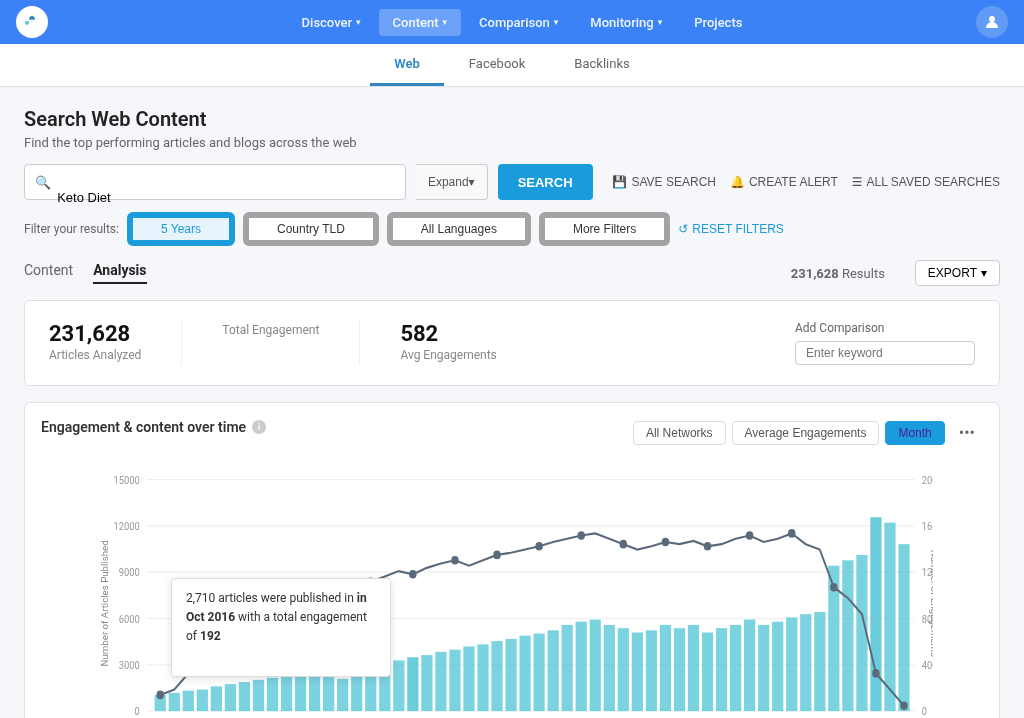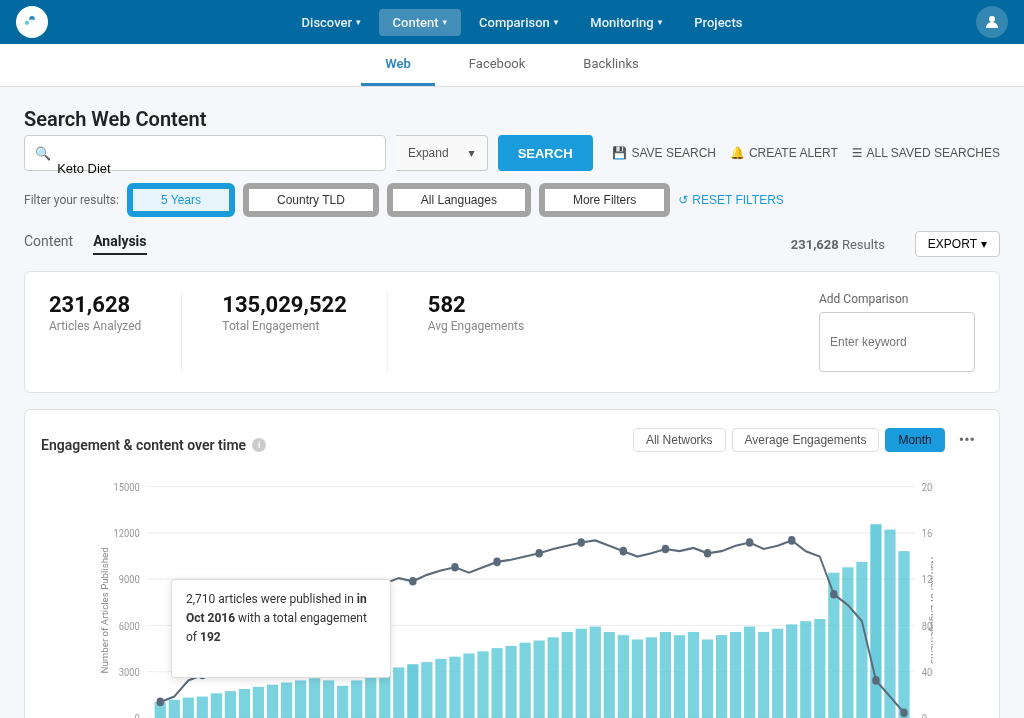--- a/index.html
+++ b/index.html
@@ -7,7 +7,7 @@
 
     
     .top-nav {
-      background: #0369a1;
+      background: #3b82f6;
       display: flex;
       align-items: center;
       height: 44px;

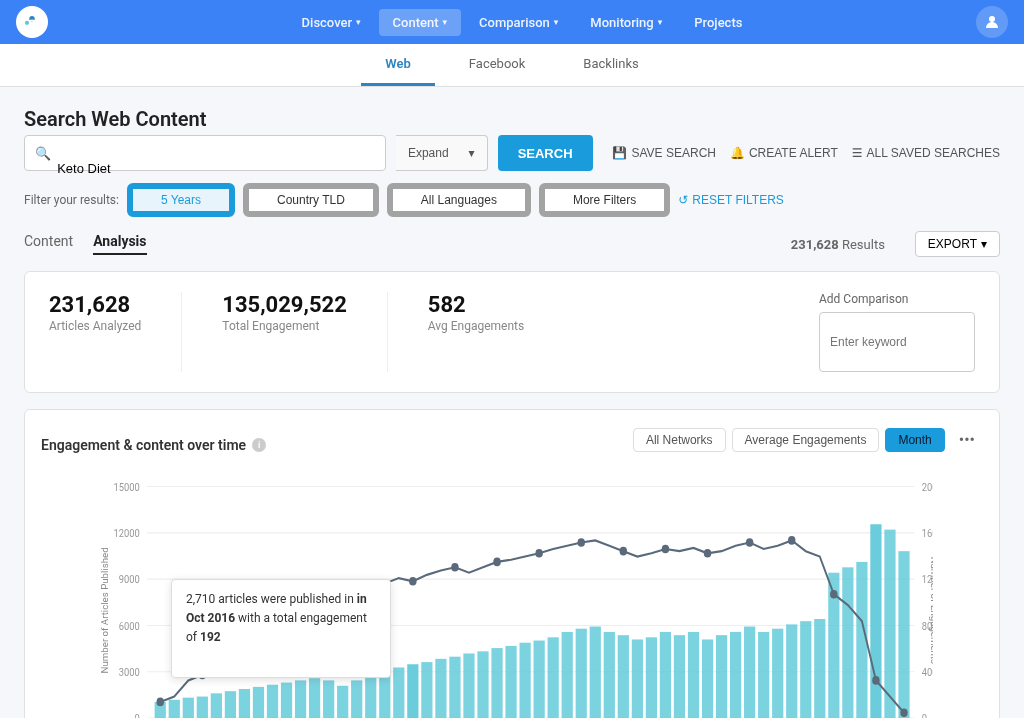--- a/index.html
+++ b/index.html
@@ -50,7 +50,7 @@
       border-bottom: 1px solid #e0e0e0;
       display: flex;
       justify-content: center;
-      gap: 10px;
+      gap: 1px;
     }
     .sub-nav-item {
       padding: 12px 24px;

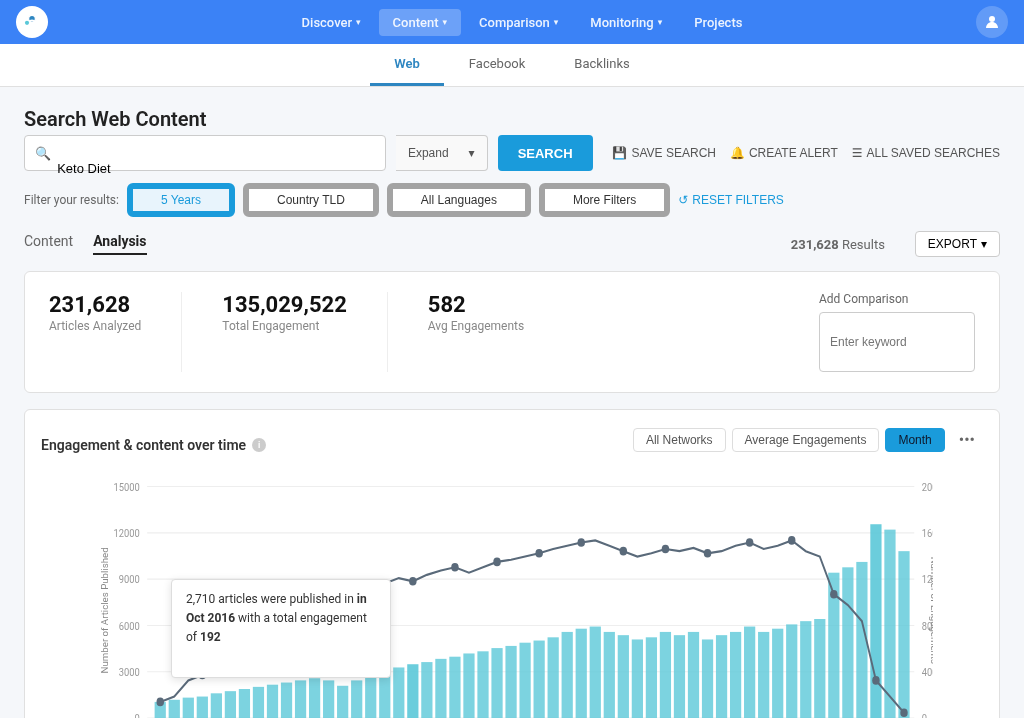--- a/index.html
+++ b/index.html
@@ -362,6 +362,7 @@
 <div class="main-content">
 
   <h1 class="page-title">Search Web Content</h1>
+  <p class="page-subtitle">Find the top performing articles and blogs across the web</p>
 
   <div class="search-bar">
     <div class="search-input-wrap">

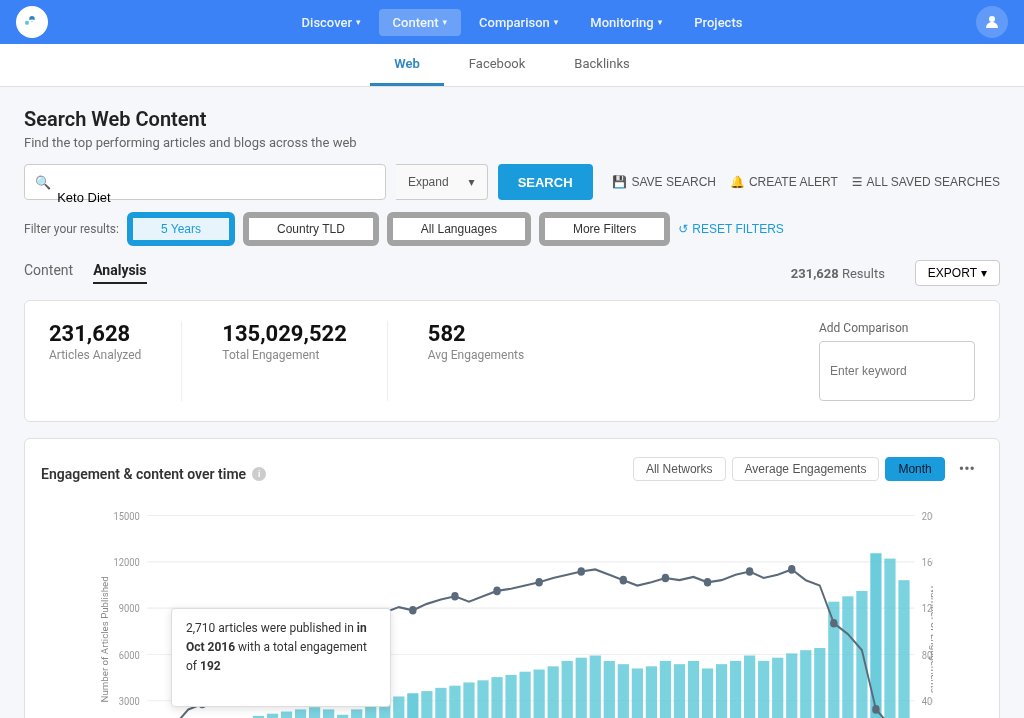--- a/index.html
+++ b/index.html
@@ -107,7 +107,7 @@
       color: #555;
       border-radius: 0 4px 4px 0;
       height: 36px;
-      display: flex; align-items: center; gap: 20px;
+      display: flex; align-items: center; gap: 0;
     }
     .search-btn {
       background: #1a9bdb;

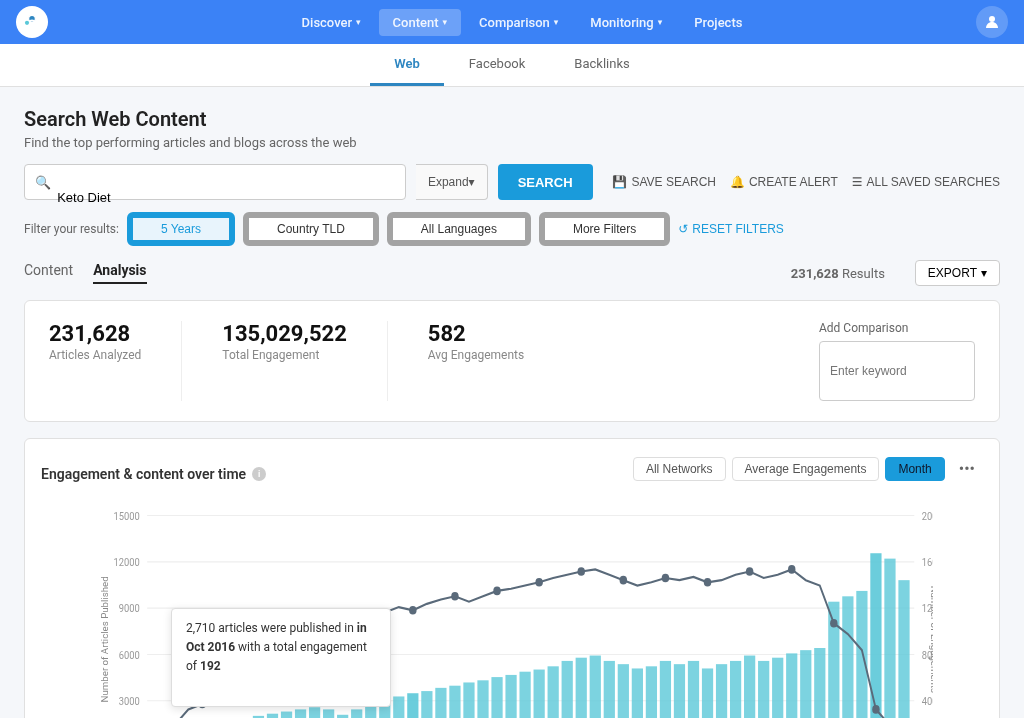--- a/index.html
+++ b/index.html
@@ -422,7 +422,6 @@
     </div>
     <div class="stat-divider"></div>
     <div class="stat-item">
-      <div class="stat-value">135,029,522</div>
       <div class="stat-label">Total Engagement</div>
     </div>
     <div class="stat-divider"></div>

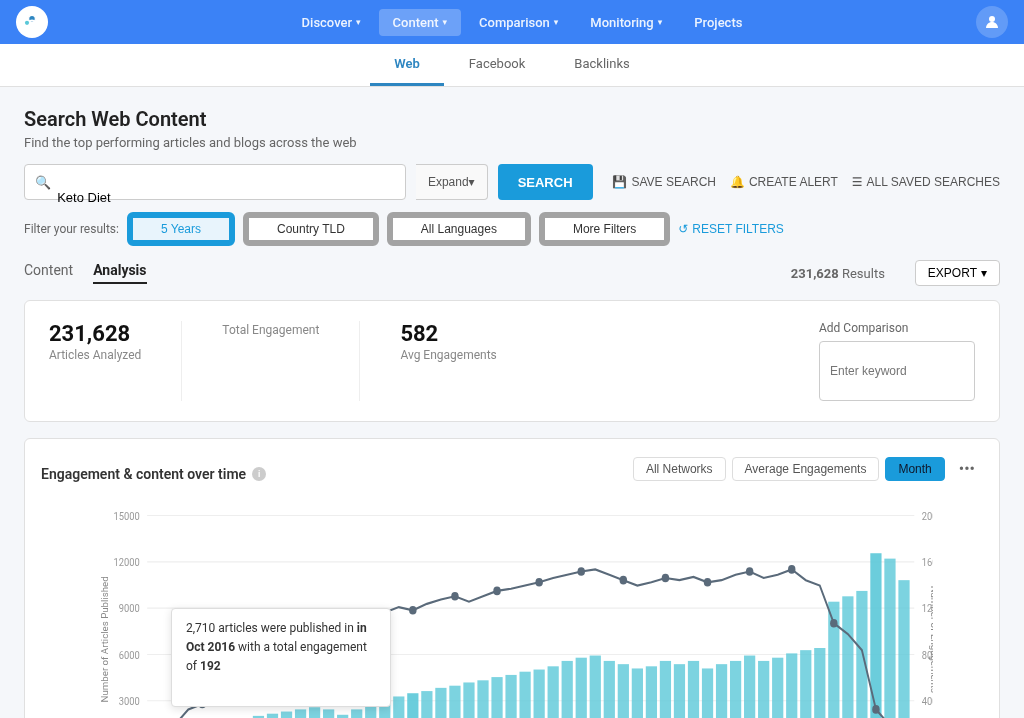--- a/index.html
+++ b/index.html
@@ -222,9 +222,9 @@
     .add-comparison input {
       border: 1px solid #ccc;
       border-radius: 4px;
-      padding: 22px 10px;
-      font-size: 12px;
-      width: 156px;
+      padding: 4px 10px;
+      font-size: 12px;
+      width: 180px;
       color: #999;
     }
 

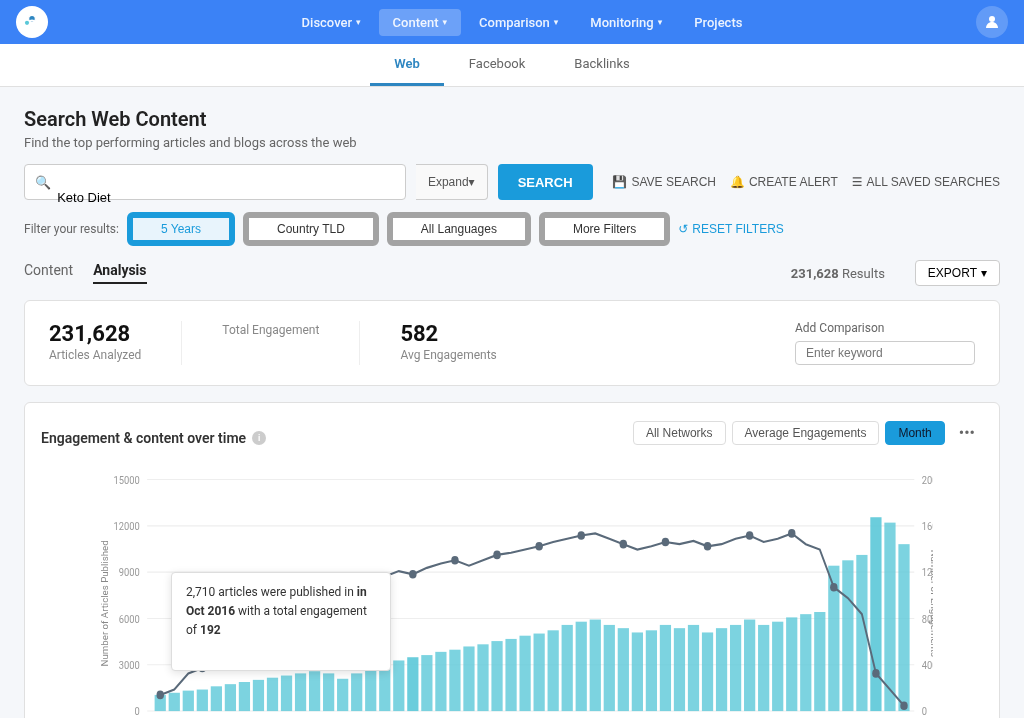--- a/index.html
+++ b/index.html
@@ -238,7 +238,7 @@
     }
     .chart-header {
       display: flex;
-      align-items: flex-end;
+      align-items: flex-start;
       margin-bottom: 12px;
     }
     .chart-title {

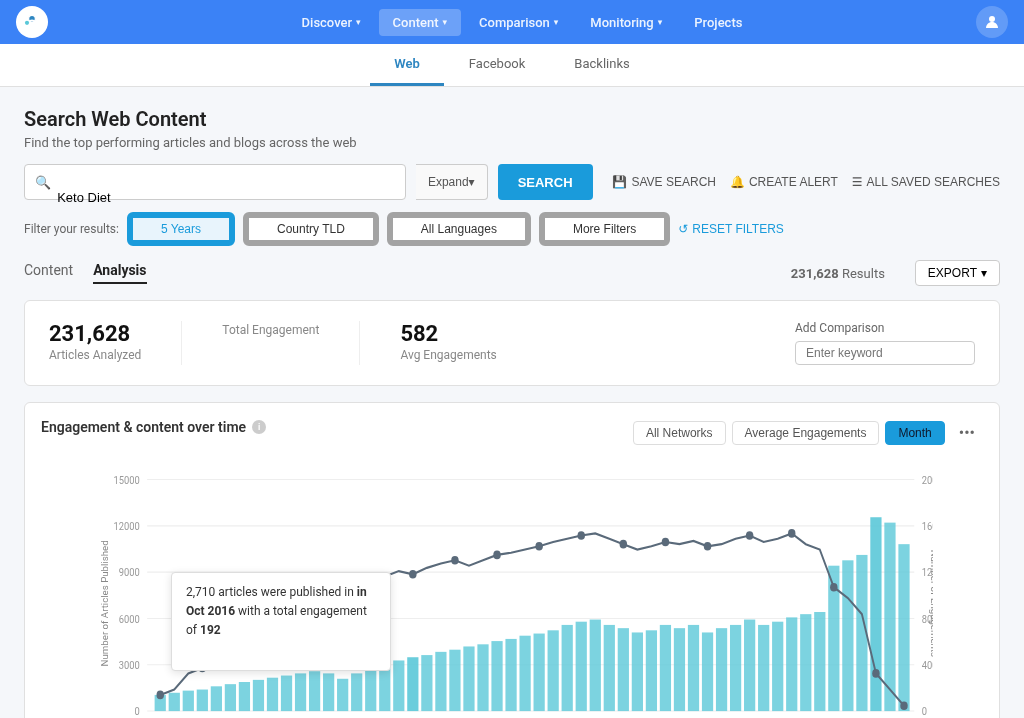--- a/index.html
+++ b/index.html
@@ -273,7 +273,7 @@
     }
     .chart-ctrl-btn.active {
       background: #1a9bdb;
-      color: #0f172a;
+      color: #4c1d95;
       border-color: #1a9bdb;
     }
     .chart-more {

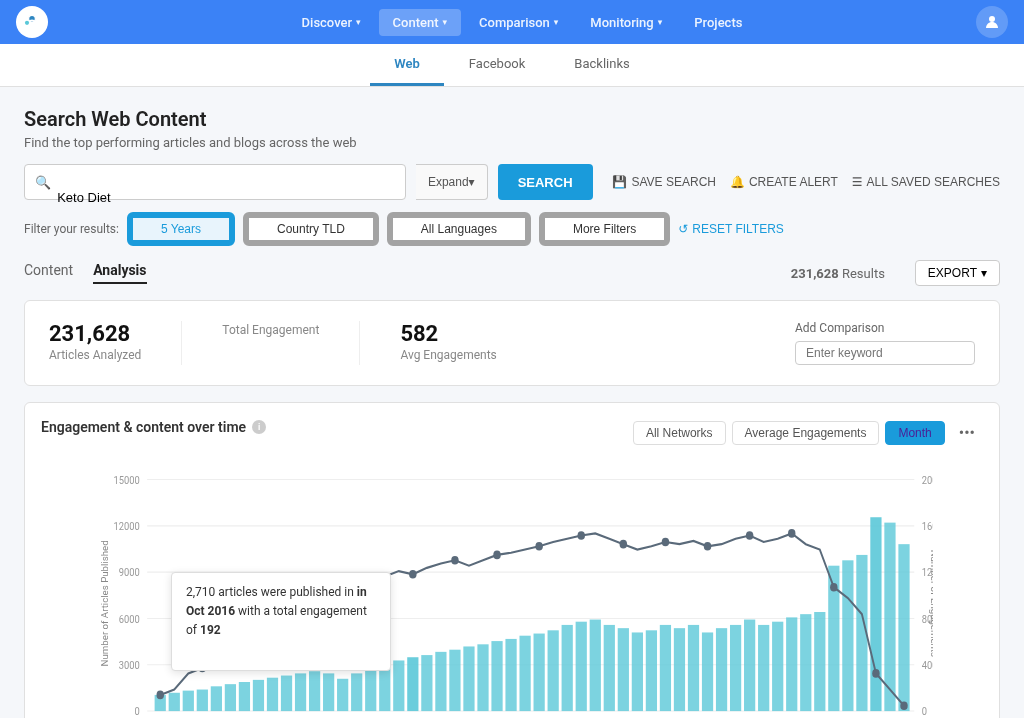--- a/index.html
+++ b/index.html
@@ -304,7 +304,7 @@
       line-height: 1.6;
       box-shadow: 0 2px 8px rgba(0,0,0,0.12);
       left: 80px;
-      top: 114px;
+      top: 120px;
       width: 220px;
     }
     .tooltip-link { color: #1a9bdb; cursor: pointer; font-size: 12px; }

